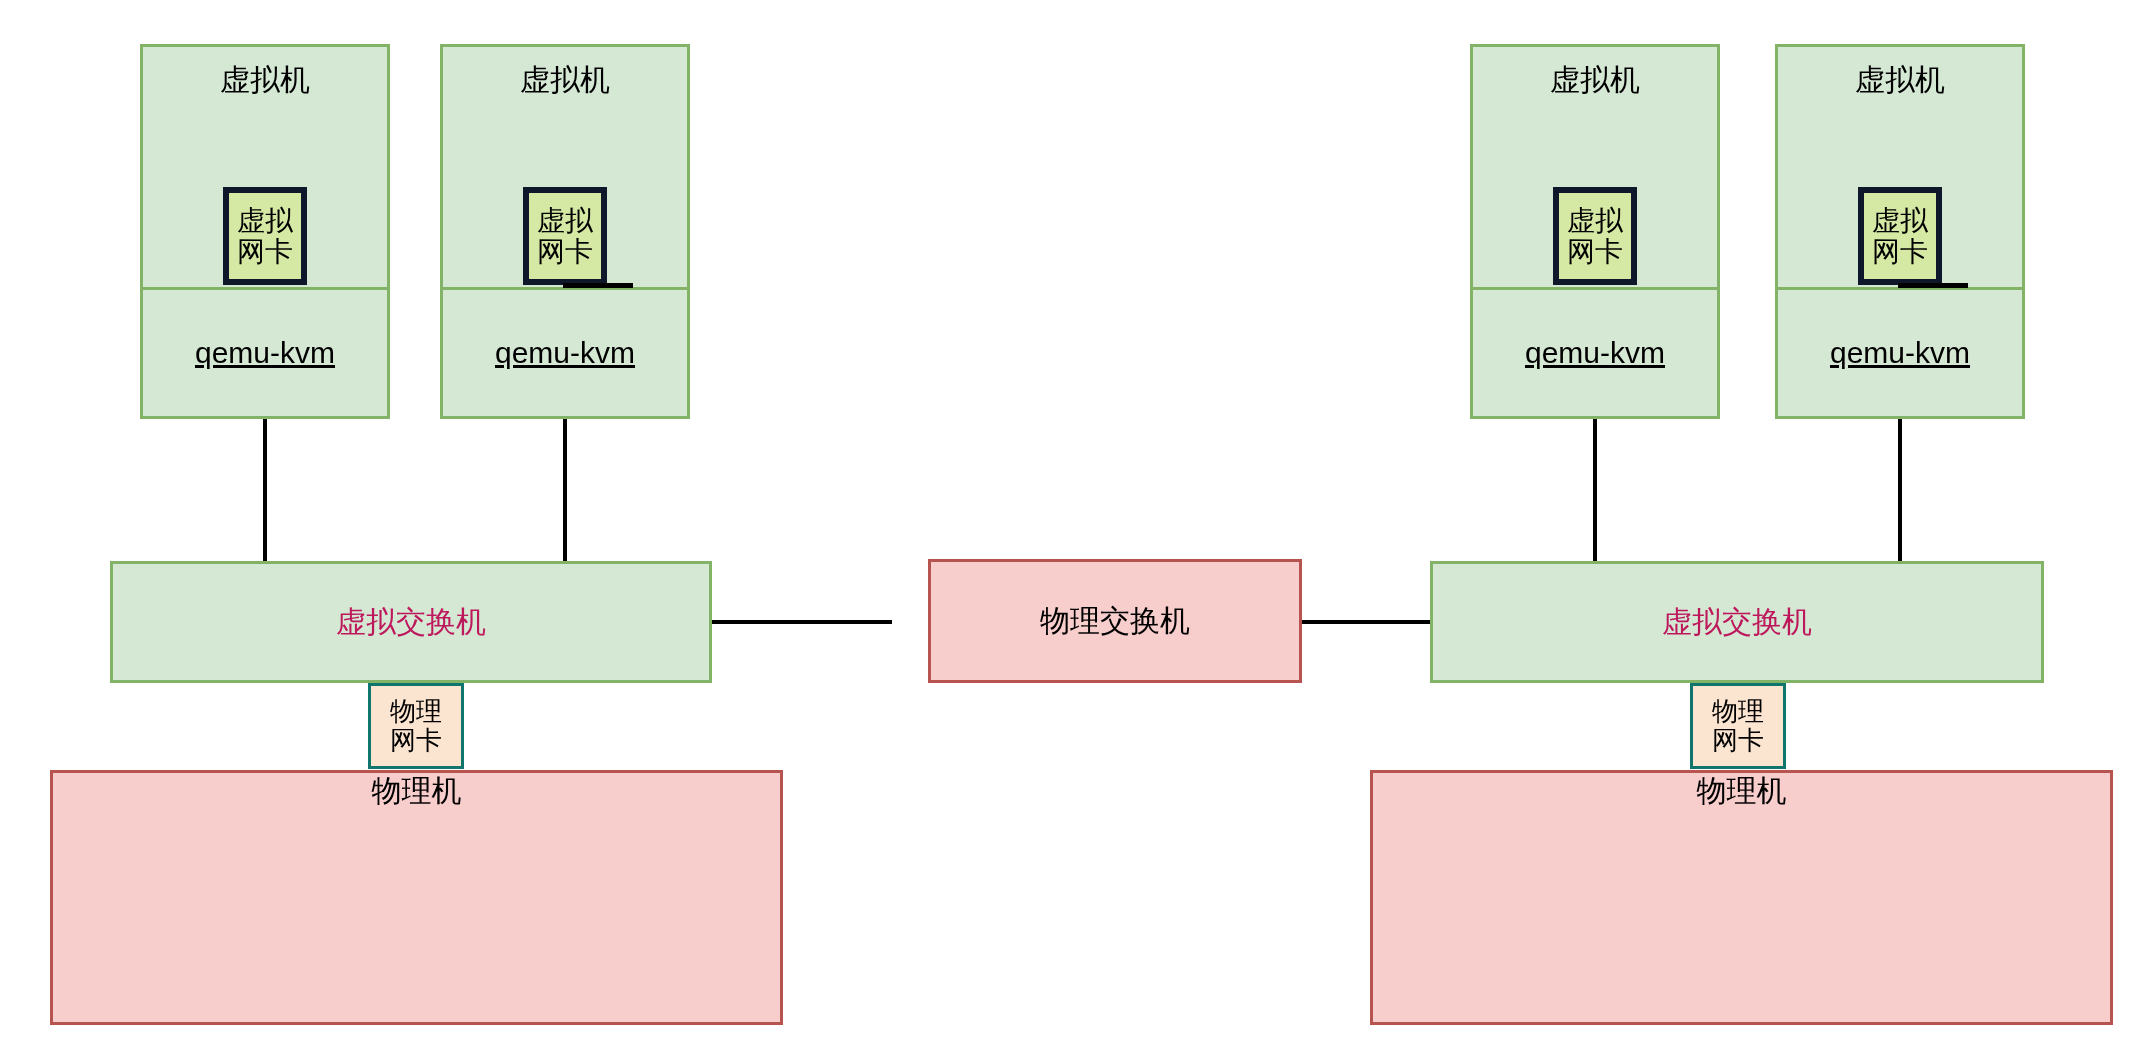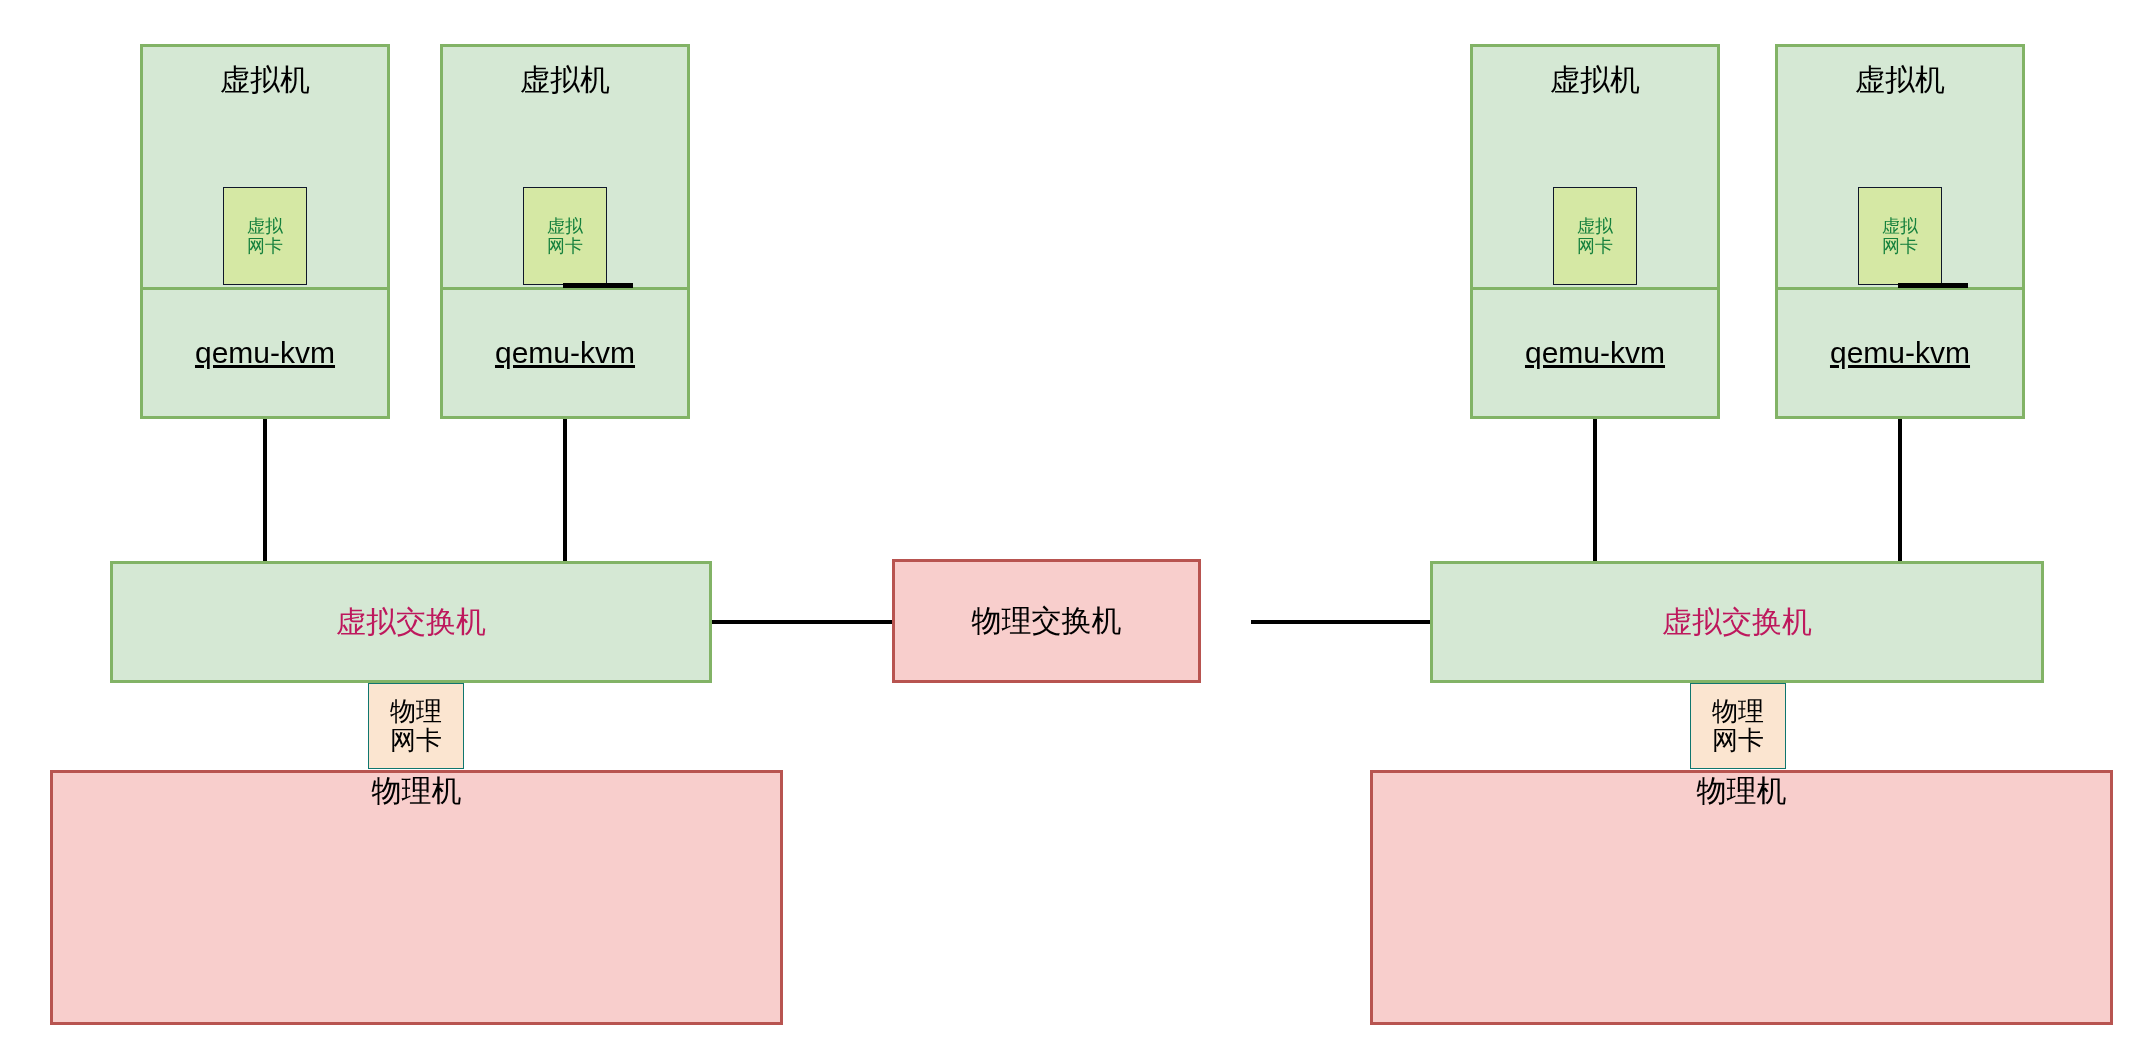--- a/index.html
+++ b/index.html
@@ -68,13 +68,13 @@
     position: absolute;
     box-sizing: border-box;
     background: #d5e8a4;
-    border: 1px solid #0f172a;
-    display: flex;
-    align-items: center;
-    justify-content: center;
-    font-size: 18px;
+    border: 6px solid #0f172a;
+    display: flex;
+    align-items: center;
+    justify-content: center;
+    font-size: 28px;
     line-height: 1.12;
-    color: #15803d;
+    color: #000000;
     z-index: 4;
   }
   .vnic-tail {

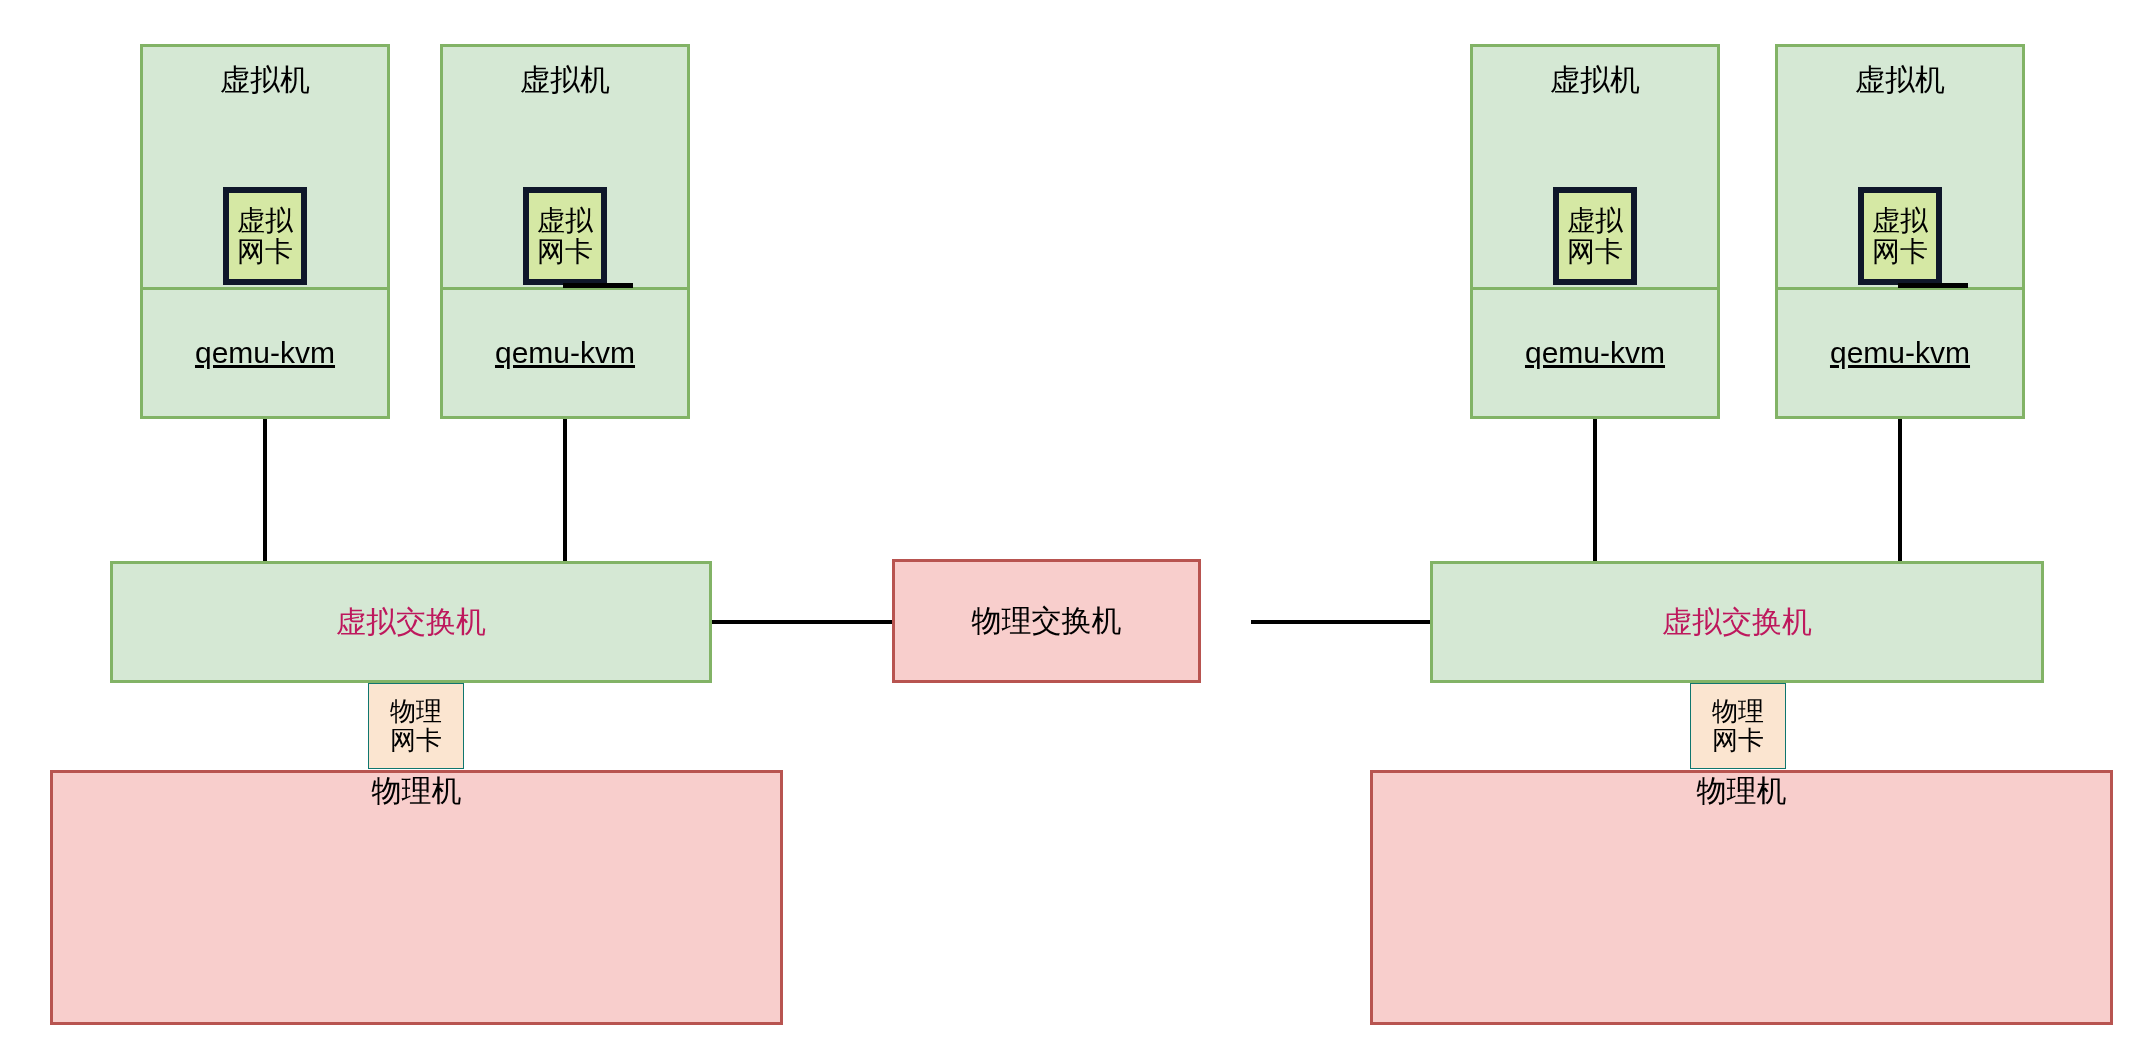--- a/index.html
+++ b/index.html
@@ -183,7 +183,7 @@
 
   <div class="edge-h" style="left:710px; top:620px; width:182px;"></div>
 
-  <div class="node phys" style="left:892px; top:559px; width:309px; height:124px;">
+  <div class="node phys" style="left:928px; top:559px; width:374px; height:124px;">
     <span>物理交换机</span>
   </div>
 

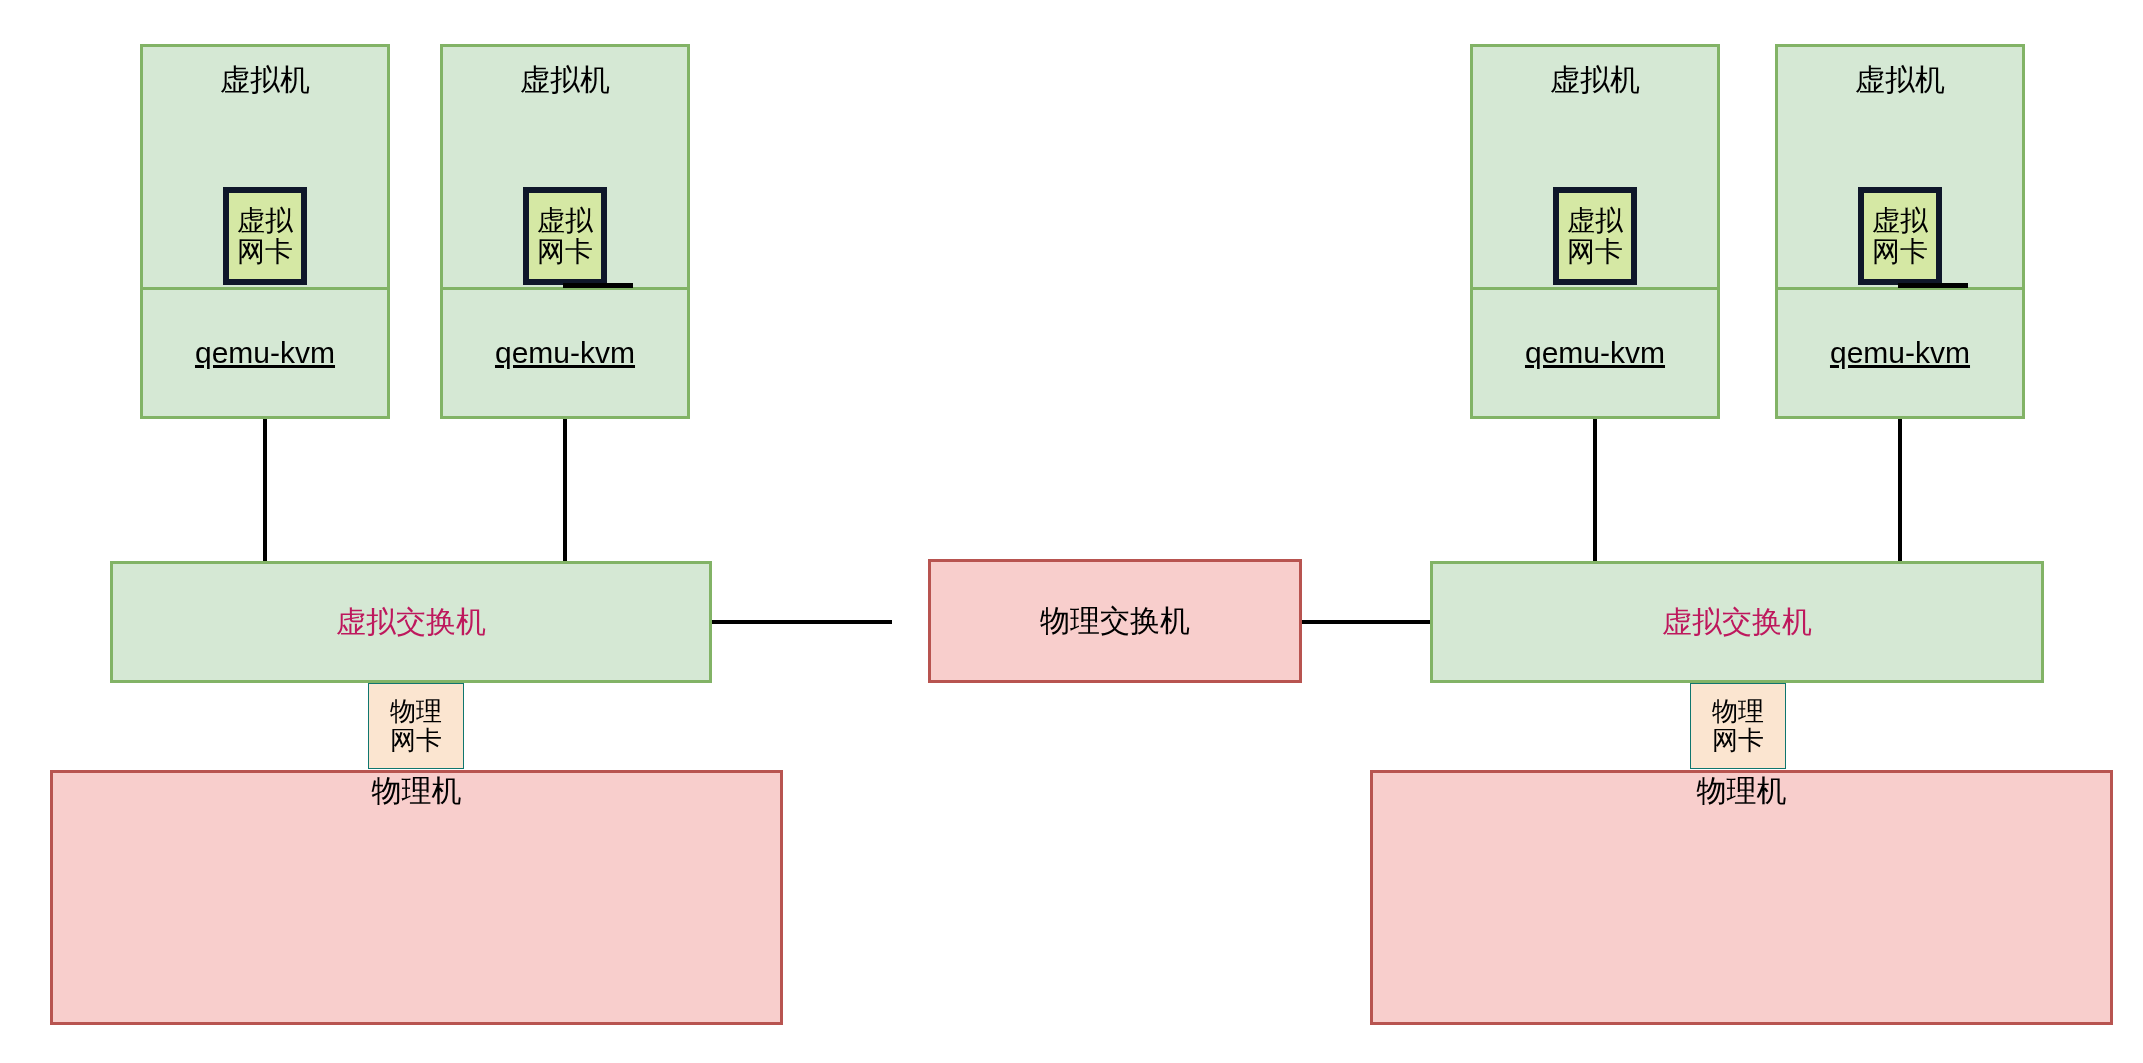--- a/index.html
+++ b/index.html
@@ -110,7 +110,7 @@
     position: absolute;
     box-sizing: border-box;
     background: #fbe5d0;
-    border: 1px solid #0f766e;
+    border: 3px solid #0f766e;
     display: flex;
     align-items: center;
     justify-content: center;

